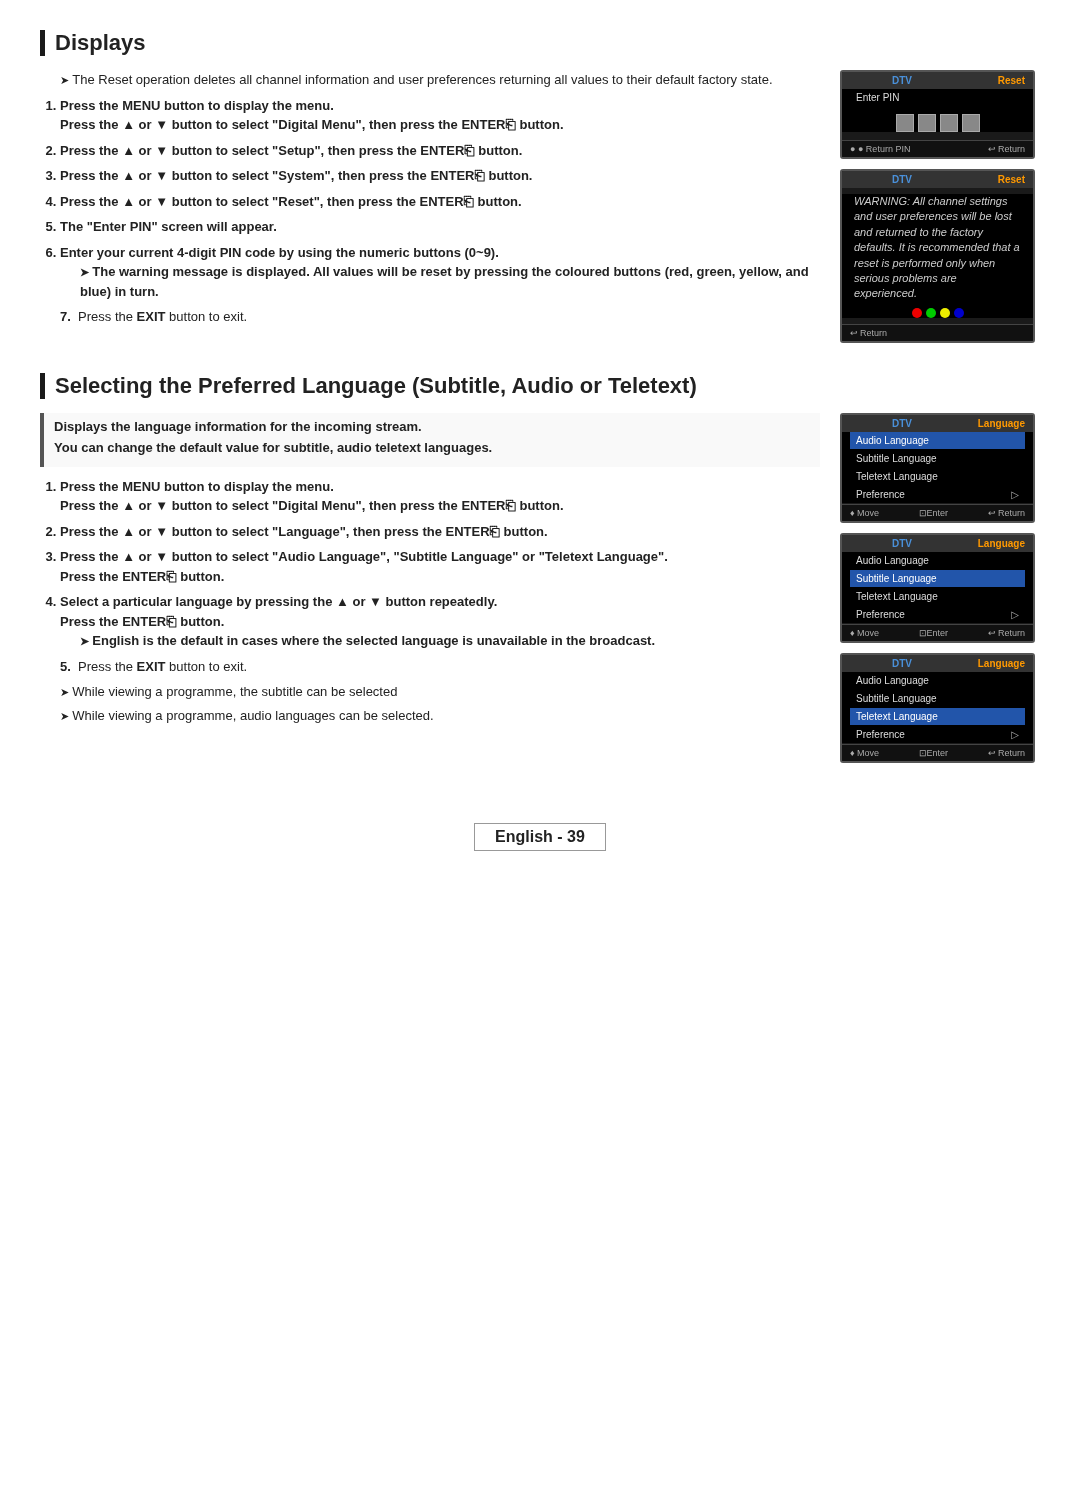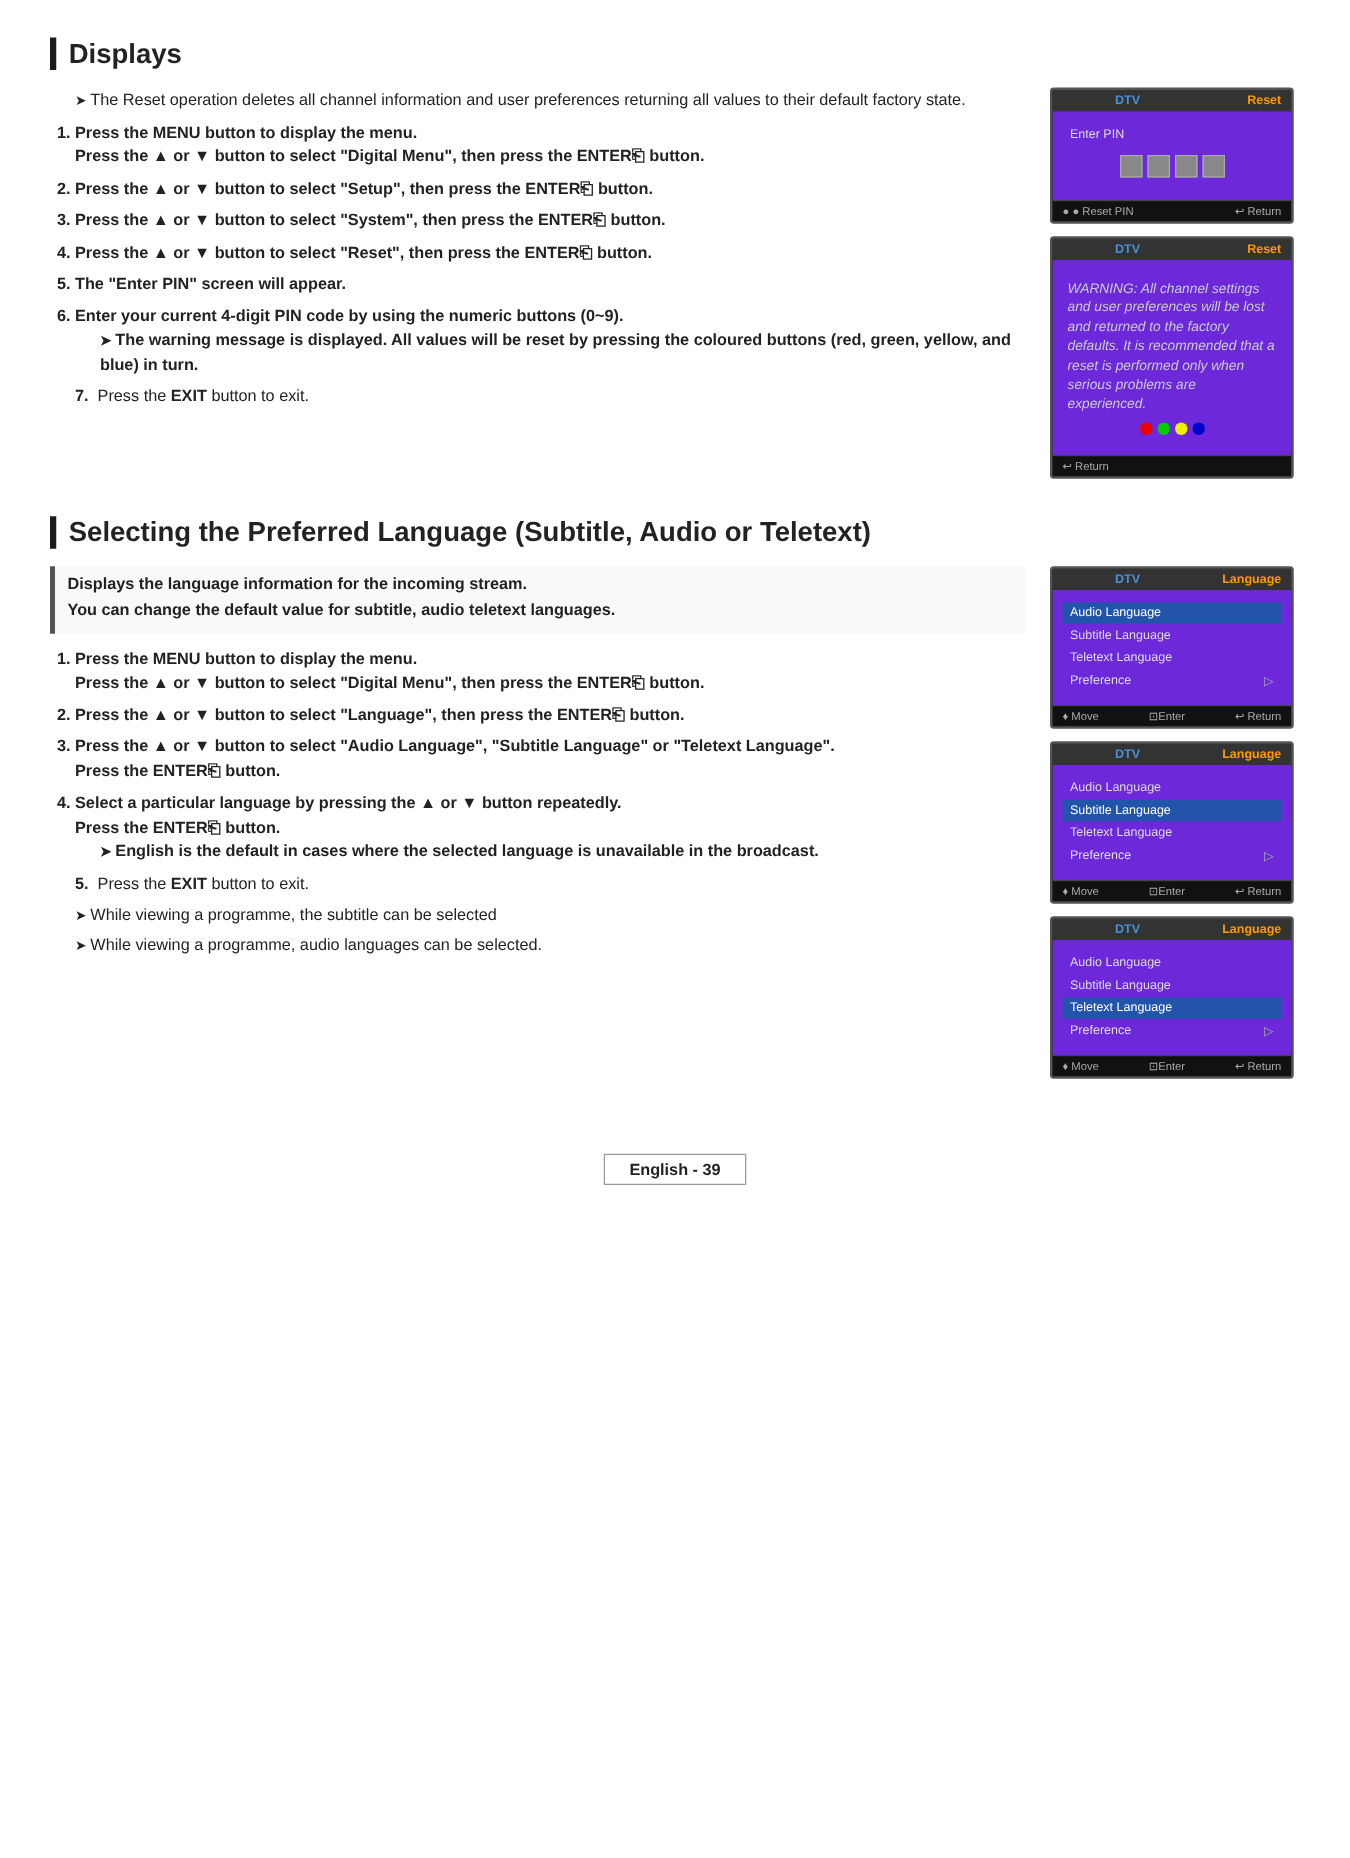--- a/index.html
+++ b/index.html
@@ -106,8 +106,8 @@
     }
 
     .tv-body {
-      background: #6d28d9;
-      padding: 10px 8px;
+      background: #000000;
+      padding: 0 8px;
     }
 
     .tv-menu-item {

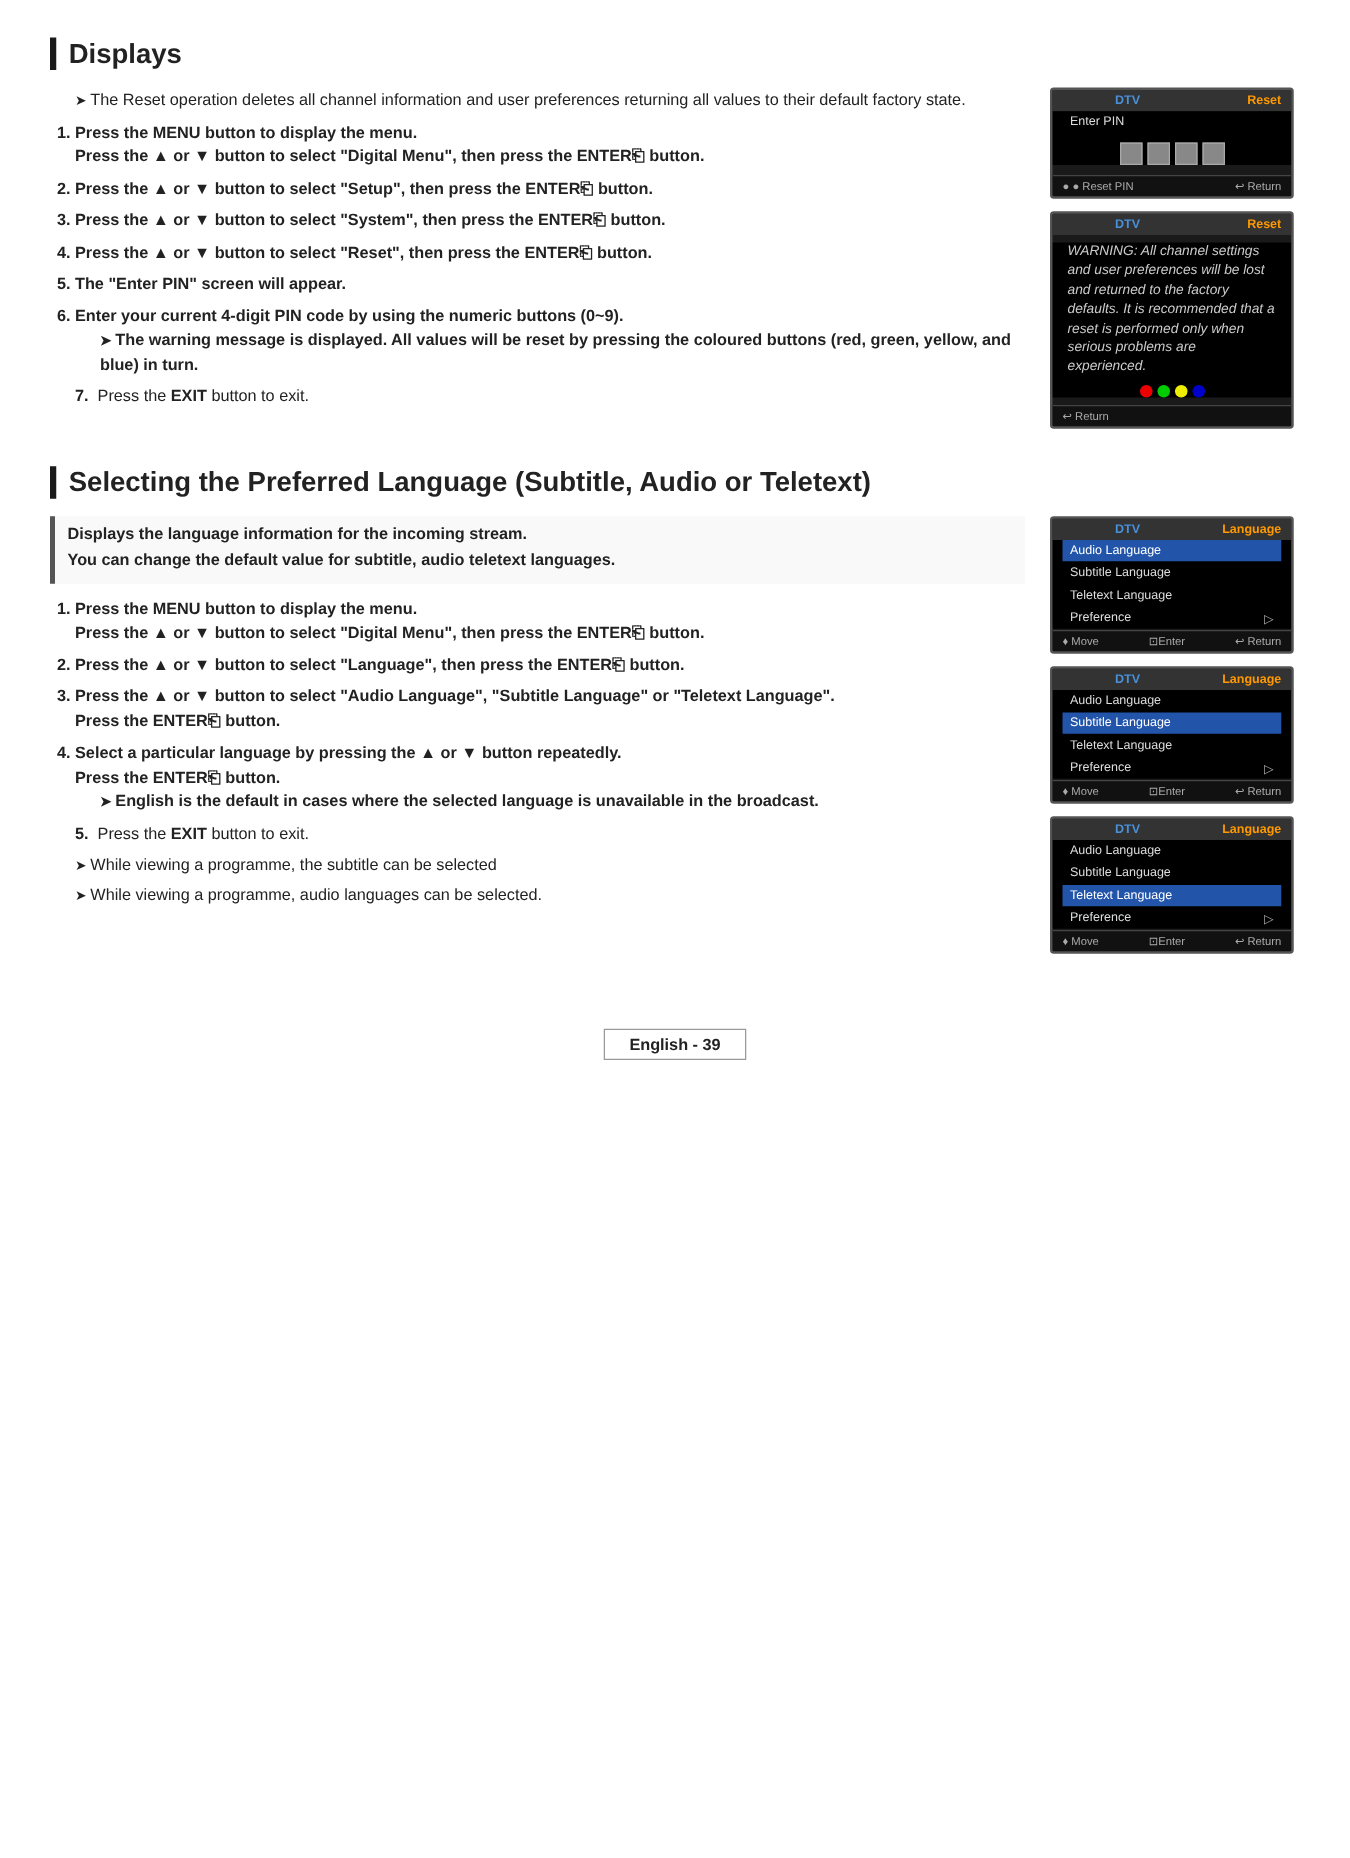--- a/index.html
+++ b/index.html
@@ -265,7 +265,7 @@
           </div>
         </div>
         <div class="tv-footer">
-          <span>● ● Reset PIN</span>
+          <span>● ● Return PIN</span>
           <span>↩ Return</span>
         </div>
       </div>

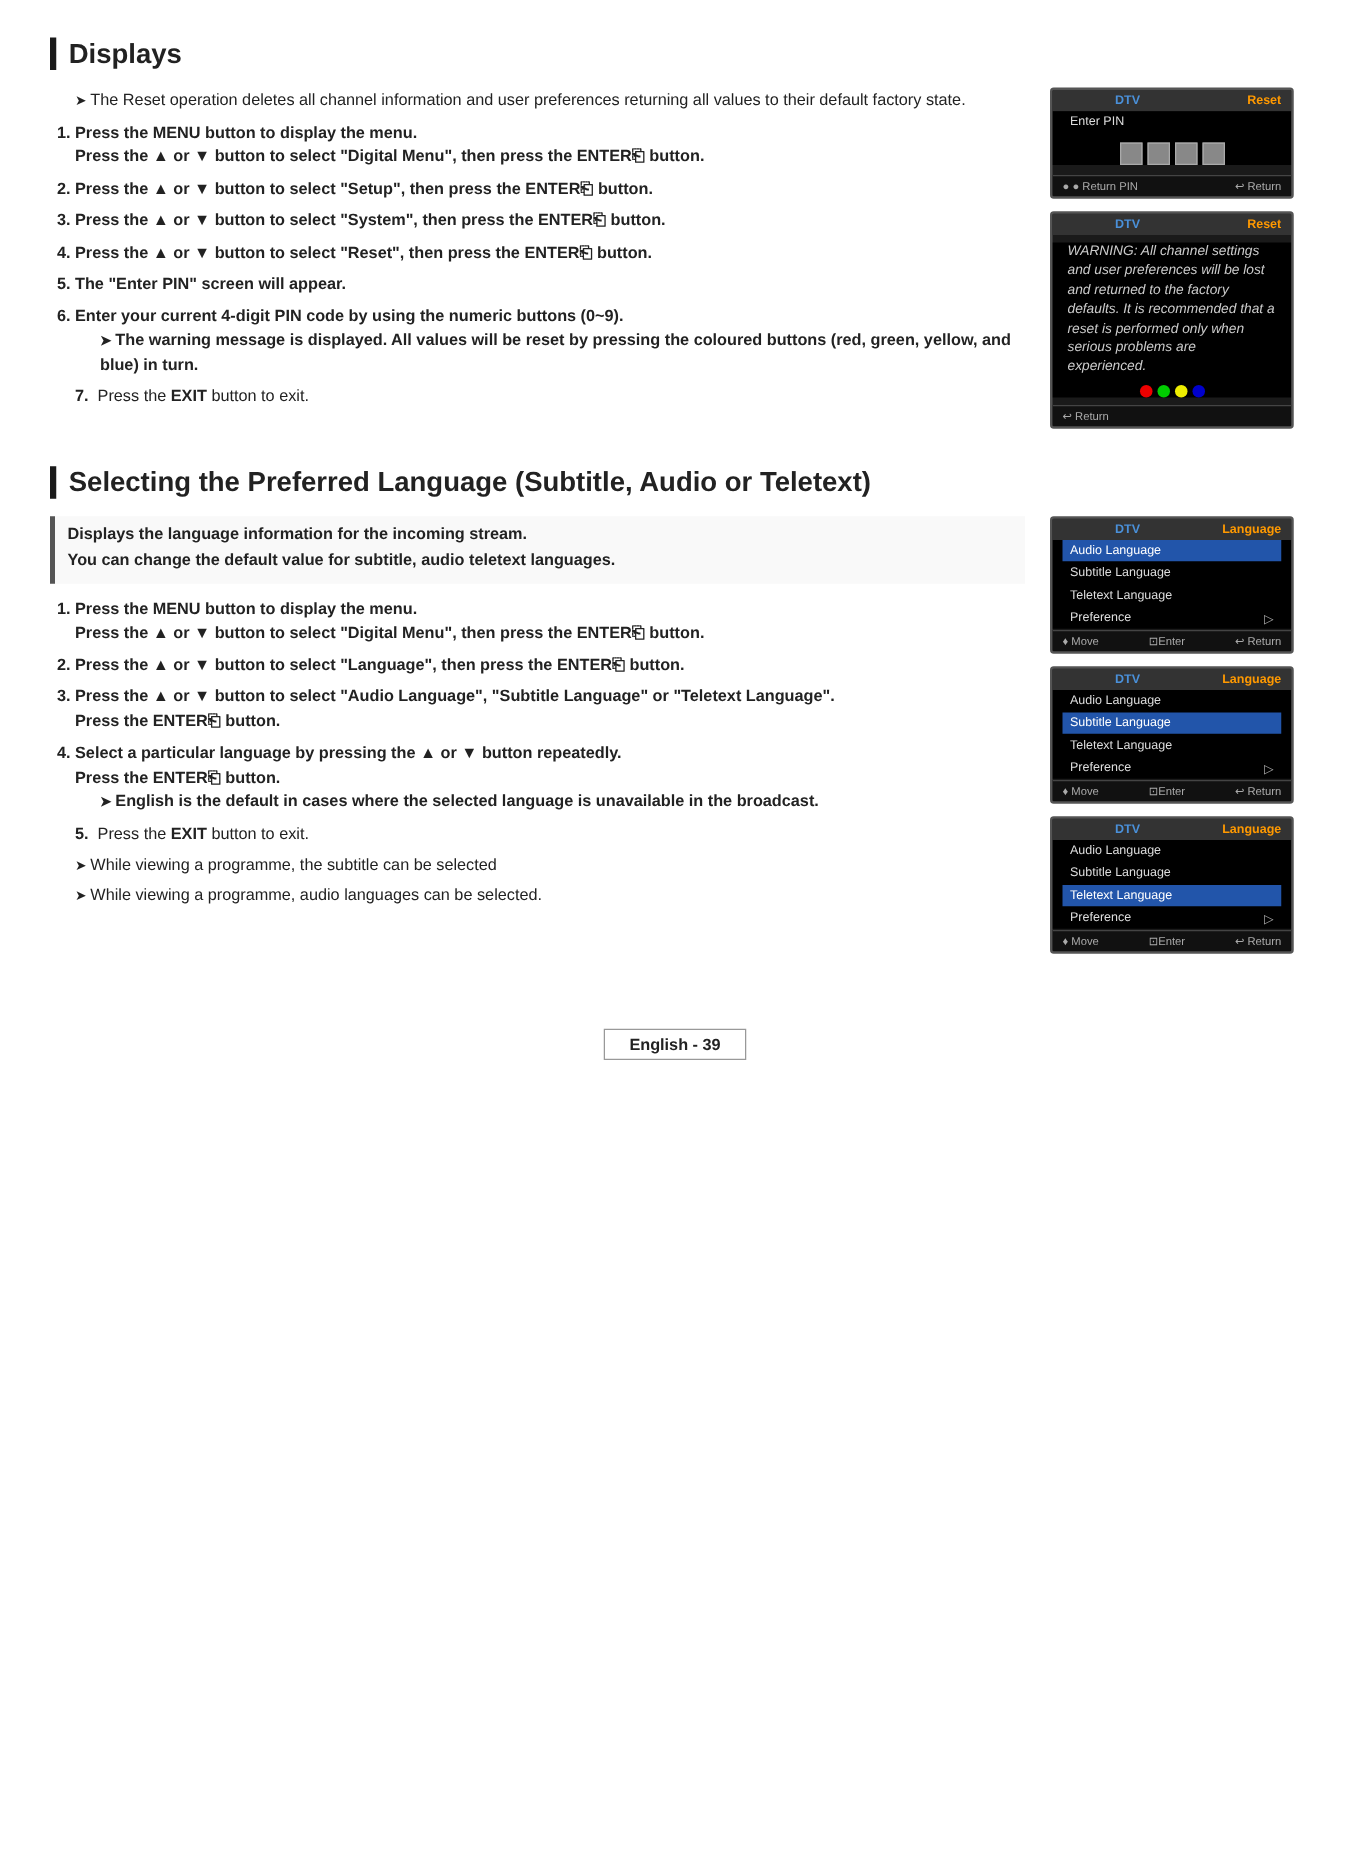--- a/index.html
+++ b/index.html
@@ -180,7 +180,7 @@
       text-align: center;
       margin-top: 30px;
       font-weight: bold;
-      font-size: 13px;
+      font-size: 16px;
       border: 1px solid #999;
       display: inline-block;
       padding: 4px 20px;

